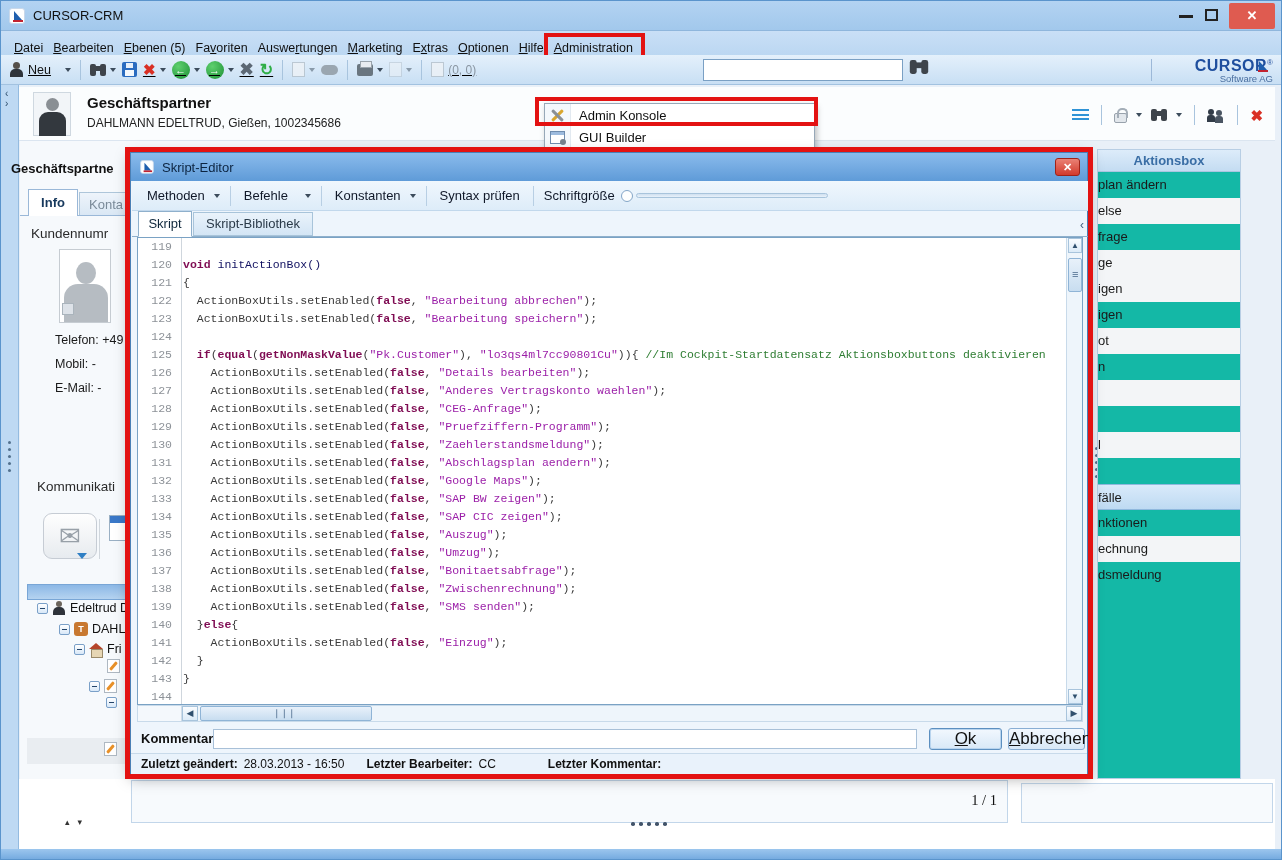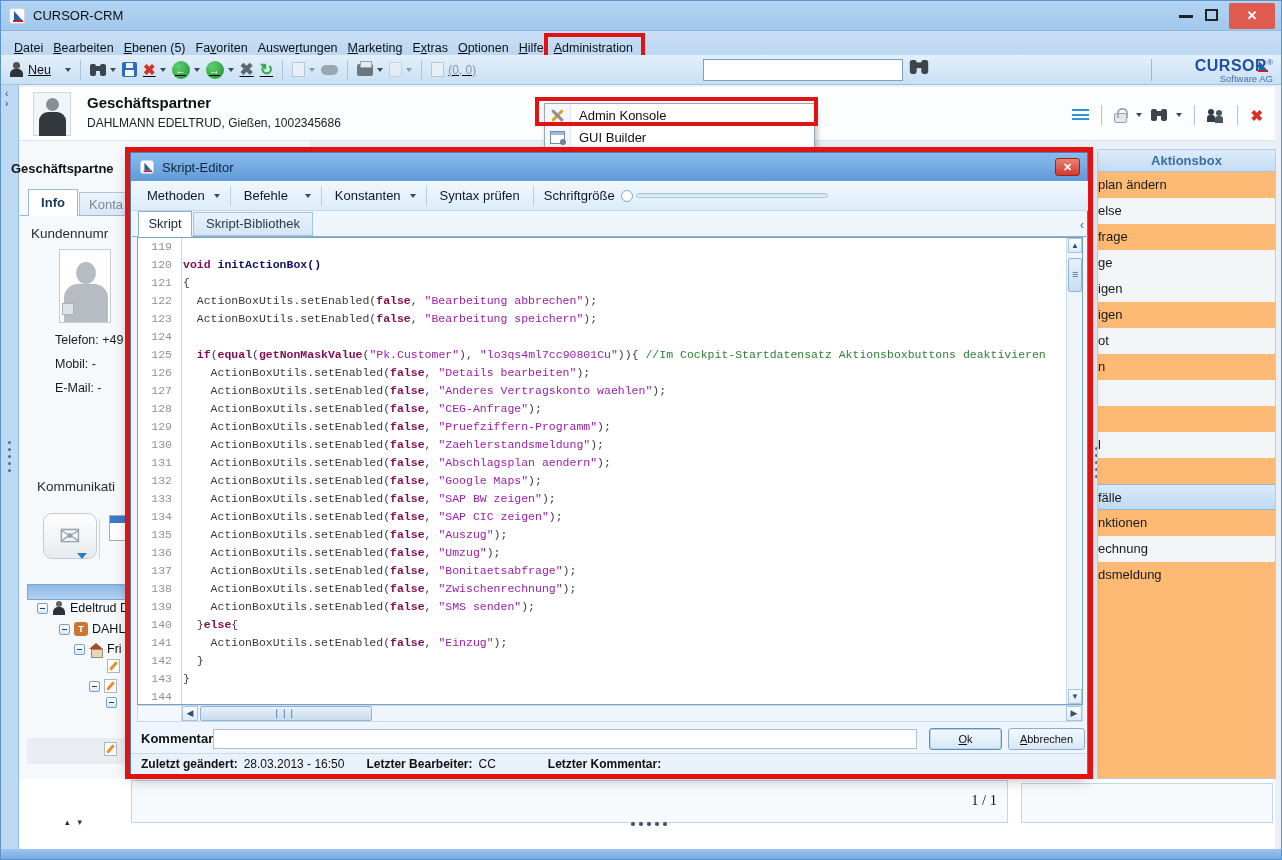--- a/index.html
+++ b/index.html
@@ -144,7 +144,7 @@
   .tiny-arrs { position:absolute; left:64px; top:816px; font-size:9px; color:#333; letter-spacing:8px; }
 
   
-  .right-panel { position:absolute; left:1096px; top:148px; width:179px; height:630px; background:#fdba74; border:1px solid #b8cee4; }
+  .right-panel { position:absolute; left:1096px; top:148px; width:144px; height:630px; background:#14b8a6; border:1px solid #b8cee4; }
   .ab-hdr { height:22px; background:linear-gradient(#ddecfa,#c4dcf2); border-bottom:1px solid #aac6e0;
             text-align:center; font-size:13px; font-weight:bold; color:#3a6ea5; line-height:22px; }
   .ab-row { height:26px; line-height:26px; font-size:13px; color:#1a1a1a; overflow:hidden; white-space:nowrap; }

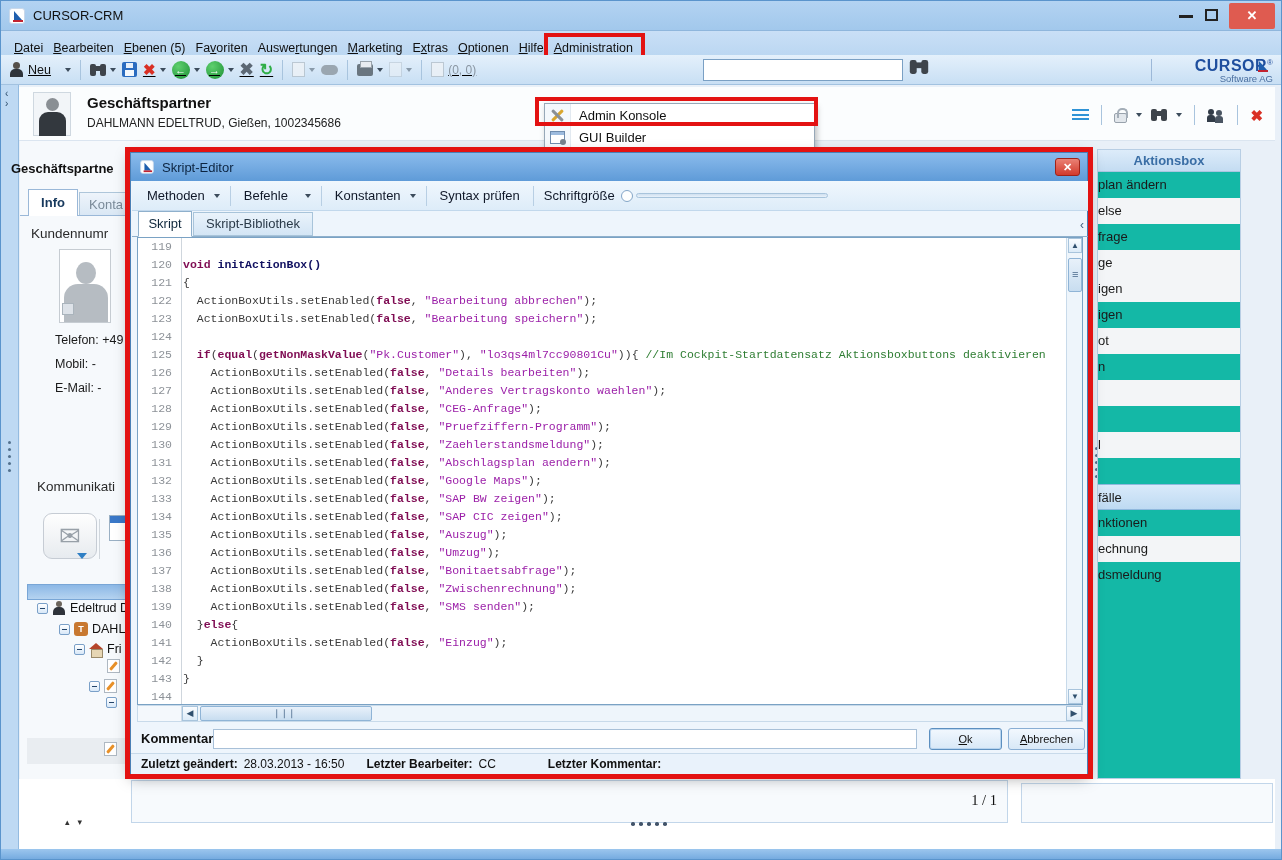--- a/index.html
+++ b/index.html
@@ -198,7 +198,7 @@
   .gl { height:18px; line-height:18px; font-family:"Liberation Mono", monospace; font-size:11.5px; color:#8d9298; text-align:right; padding-right:9px; }
   .code { position:absolute; left:45px; top:0; right:16px; height:466px; overflow:hidden; }
   .cl { height:18px; line-height:18px; font-family:"Liberation Mono", monospace; font-size:11.5px; white-space:pre; }
-  .tp { color:#3a3a3a; } .tk { color:#7f0c53; font-weight:bold; } .tb { color:#101060; font-weight:bold; }
+  .tp { color:#3a3a3a; } .tk { color:#7f0c53; font-weight:bold; } .tb { color:#101060; font-weight:normal; }
   .ts { color:#9b1fa8; } .tc { color:#2e7d32; }
   .vscroll { position:absolute; right:0; top:0; width:16px; height:466px; background:#eef5fb; border-left:1px solid #c8daea; }
   .vs-arr { position:absolute; left:1px; width:14px; height:15px; background:linear-gradient(#fafcfe,#dcebf8); border:1px solid #a8c4dc;

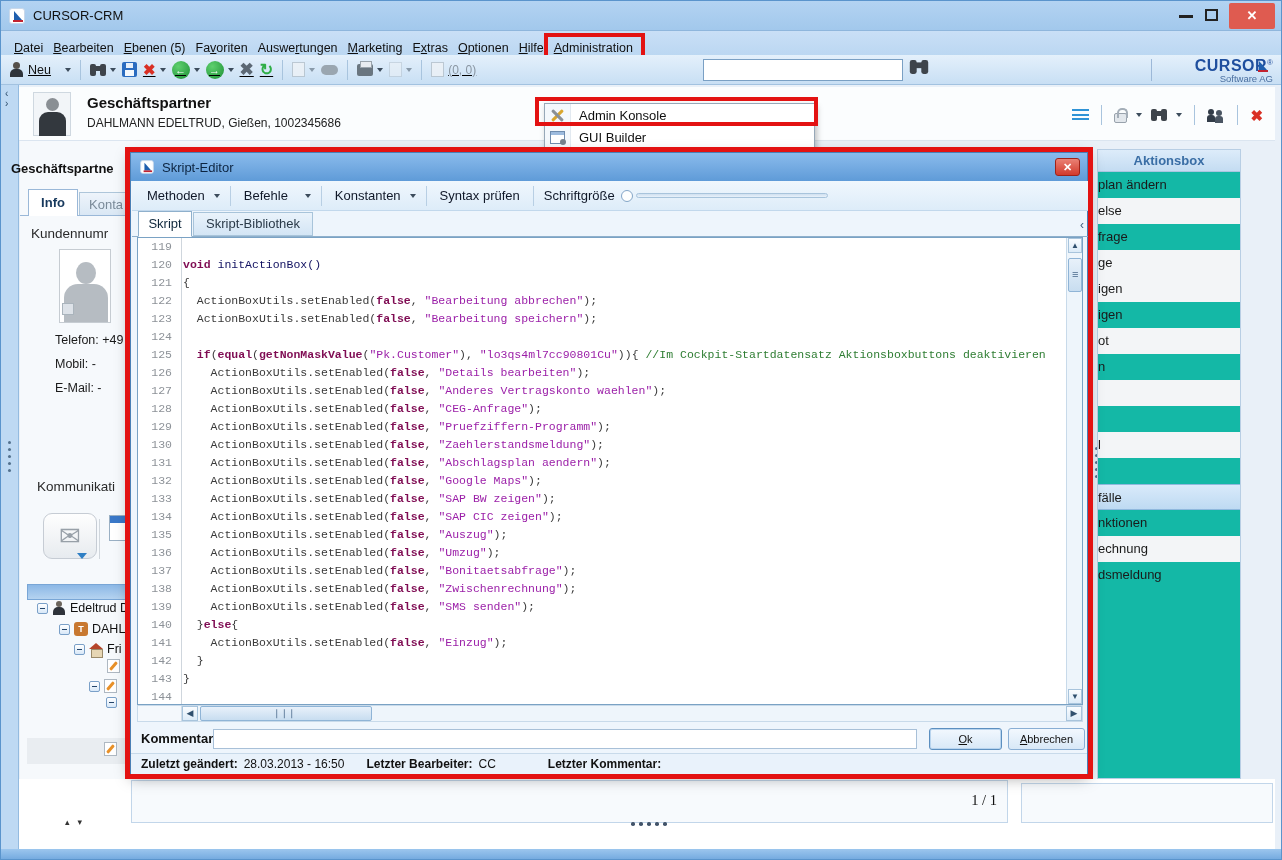--- a/index.html
+++ b/index.html
@@ -218,7 +218,7 @@
   .cmt-lbl { position:absolute; left:10px; top:4px; font-size:13px; font-weight:bold; color:#111; }
   .cmt-input { position:absolute; left:82px; top:2px; width:704px; height:20px; border:1px solid #a8c0d8; background:#fff; font-size:12px; padding:0 4px; }
   .btn { position:absolute; top:1px; height:22px; background:linear-gradient(#f2f8fe,#d8e8f7); border:1px solid #89aed4;
-         border-radius:3px; font-size:11px; color:#111; text-align:center; line-height:20px; }
+         border-radius:3px; font-size:17px; color:#111; text-align:center; line-height:20px; }
   .btn.ok { left:798px; width:73px; border-color:#5c8fc0; box-shadow:0 0 0 1px #b8d4ee inset; }
   .btn.cancel { left:877px; width:77px; }
   .dlg-status { position:absolute; left:0; top:600px; width:100%; height:21px; background:#e9f2fb; border-top:1px solid #c8daea;

